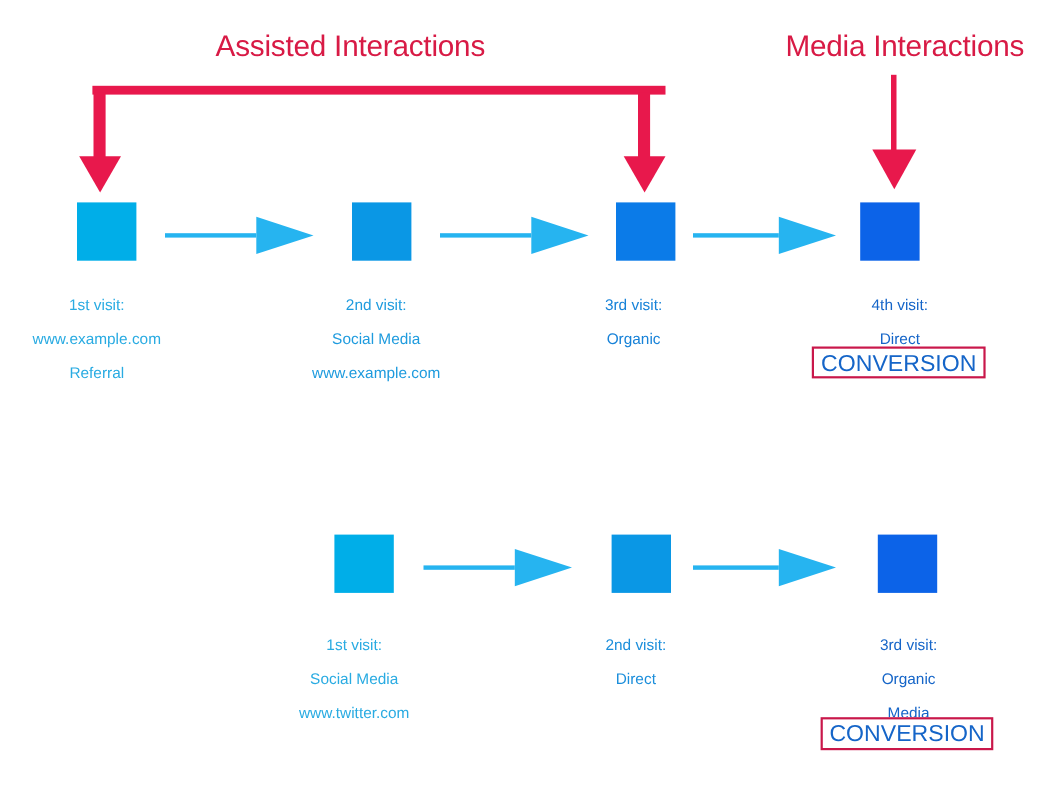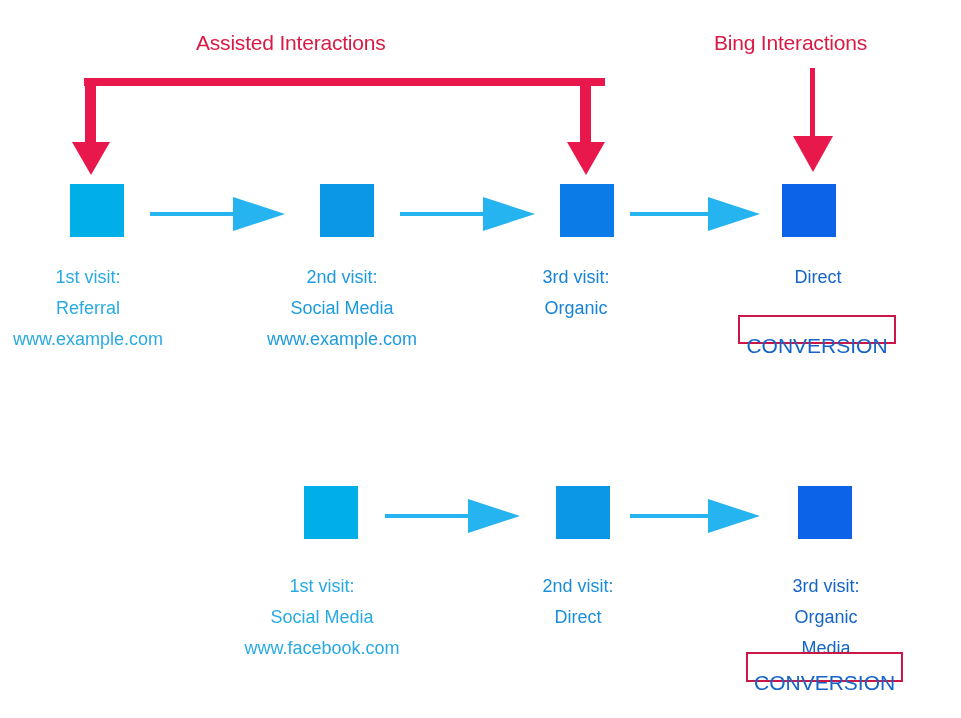--- a/index.html
+++ b/index.html
@@ -18,7 +18,7 @@
   }
   .heading {
     position: absolute;
-    font-size: 21px;
+    font-size: 27px;
     line-height: 27px;
     color: #D81A45;
     white-space: nowrap;

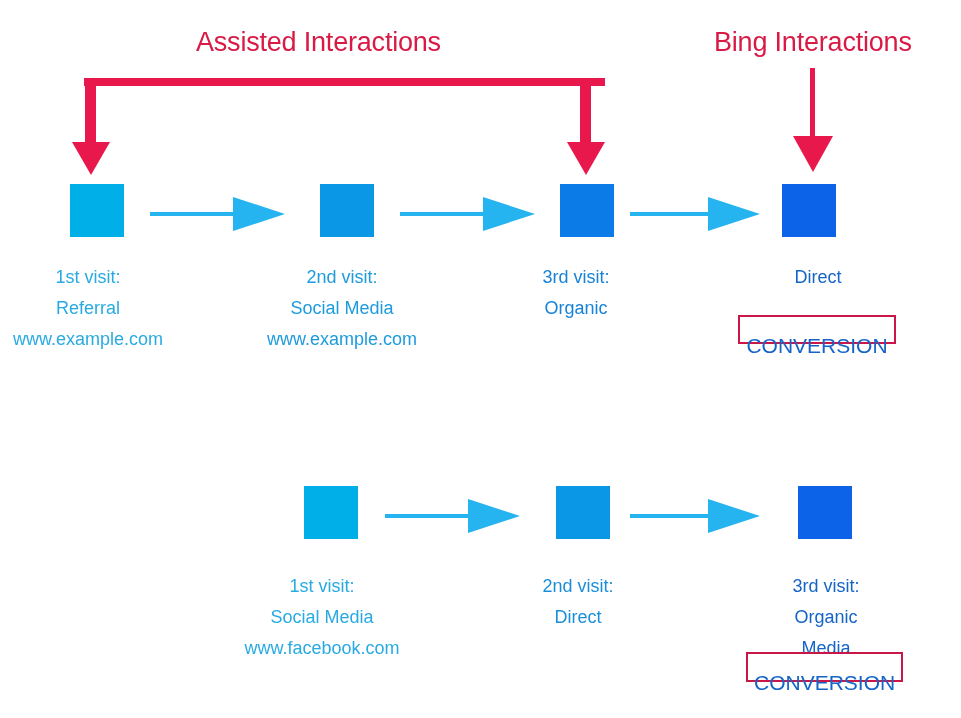--- a/index.html
+++ b/index.html
@@ -168,7 +168,7 @@
 
   <div class="heading" id="assisted-heading">Assisted Interactions</div>
 
-  <div class="heading" id="last-heading">Bing Interactions</div>
+  <div class="heading" id="last-heading">Media Interactions</div>
 
   <div id="assisted-bracket">
     <div class="bar"></div>

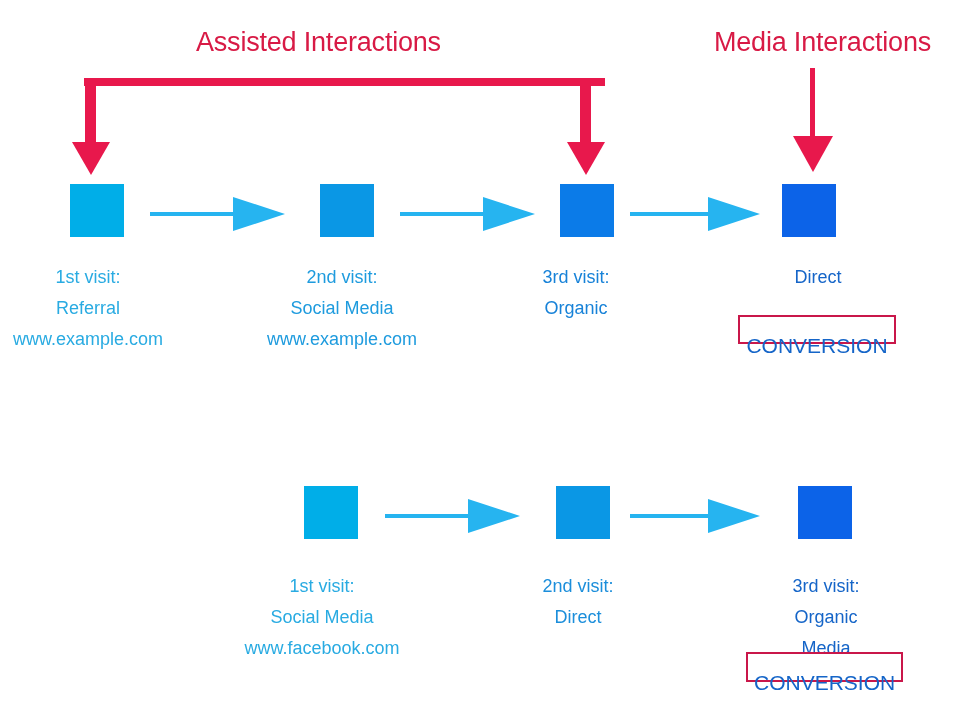--- a/index.html
+++ b/index.html
@@ -61,7 +61,7 @@
   .node-label {
     position: absolute;
     text-align: center;
-    font-size: 18px;
+    font-size: 14px;
     line-height: 31px;
     white-space: nowrap;
   }

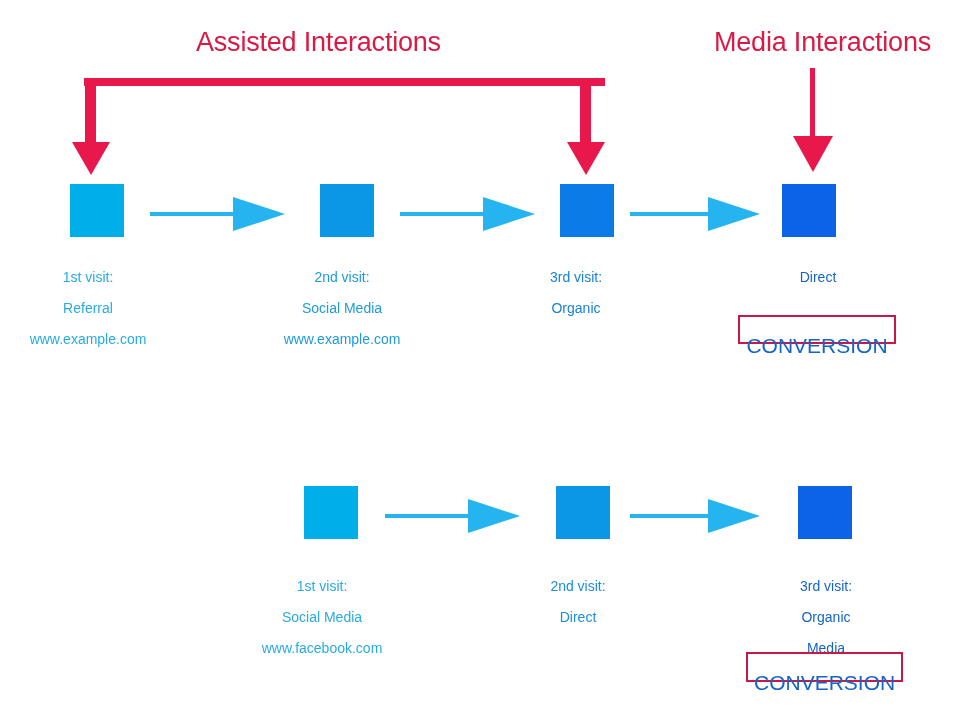--- a/index.html
+++ b/index.html
@@ -215,6 +215,7 @@
         <span class="line">Organic</span>
       </div>
       <div class="node-label" style="left: 738px; top: 262px; width: 160px; color: rgb(21, 101, 200);">
+        <span class="line">4th visit:</span>
         <span class="line">Direct</span>
       </div>
       <div class="conversion-box" style="left: 738px; top: 315px; width: 158px; height: 29px;">CONVERSION</div>

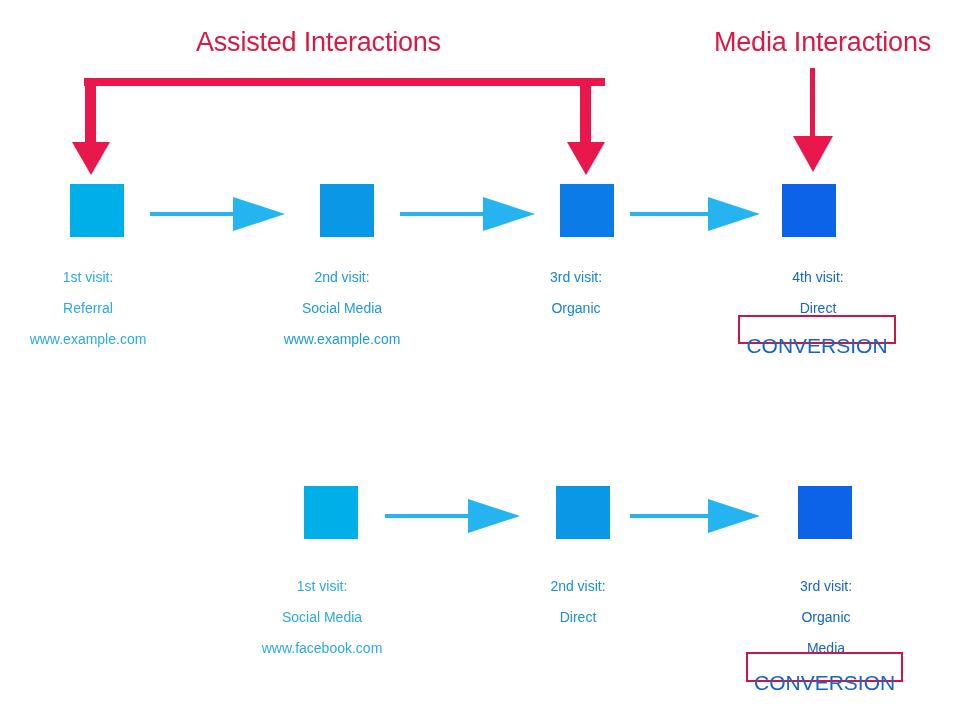--- a/index.html
+++ b/index.html
@@ -202,8 +202,8 @@
       </div>
       <div class="node-label" style="left: 8px; top: 262px; width: 160px; color: rgb(41, 171, 226);">
         <span class="line">1st visit:</span>
+        <span class="line">www.example.com</span>
         <span class="line">Referral</span>
-        <span class="line">www.example.com</span>
       </div>
       <div class="node-label" style="left: 262px; top: 262px; width: 160px; color: rgb(30, 155, 222);">
         <span class="line">2nd visit:</span>

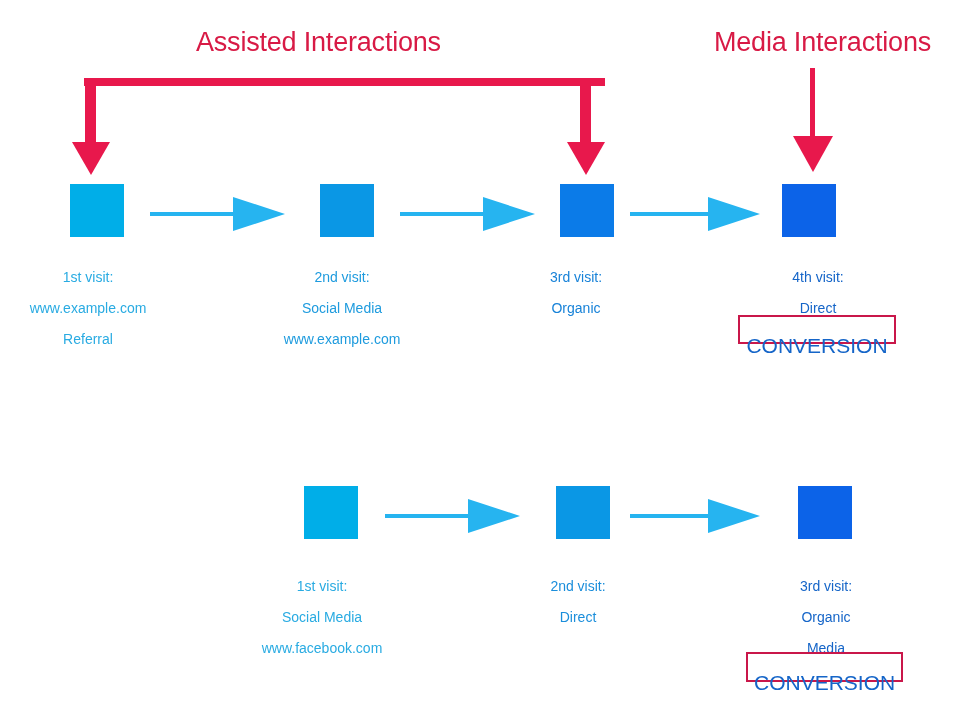--- a/index.html
+++ b/index.html
@@ -76,7 +76,7 @@
     line-height: 25px;
     color: #1565C8;
     text-align: center;
-    padding: 16px 6px 2px 6px;
+    padding: 1px 6px 2px 6px;
     box-sizing: border-box;
     white-space: nowrap;
   }

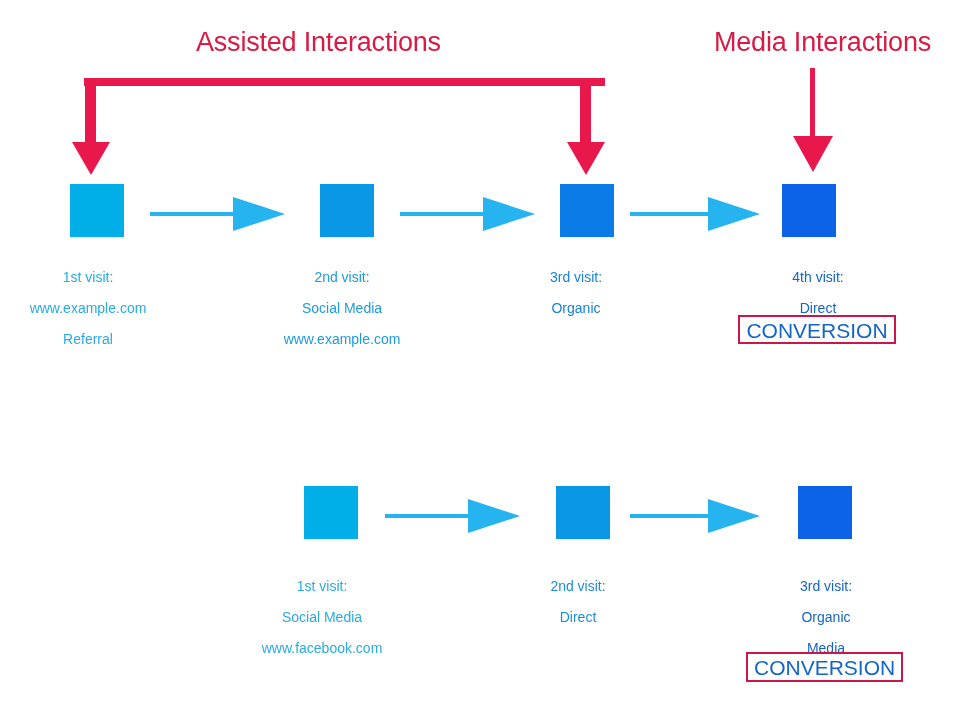--- a/index.html
+++ b/index.html
@@ -233,7 +233,7 @@
       <div class="node-label" style="left: 242px; top: 571px; width: 160px; color: rgb(41, 171, 226);">
         <span class="line">1st visit:</span>
         <span class="line">Social Media</span>
-        <span class="line">www.facebook.com</span>
+        <span class="line">www.twitter.com</span>
       </div>
       <div class="node-label" style="left: 498px; top: 571px; width: 160px; color: rgb(27, 142, 219);">
         <span class="line">2nd visit:</span>

